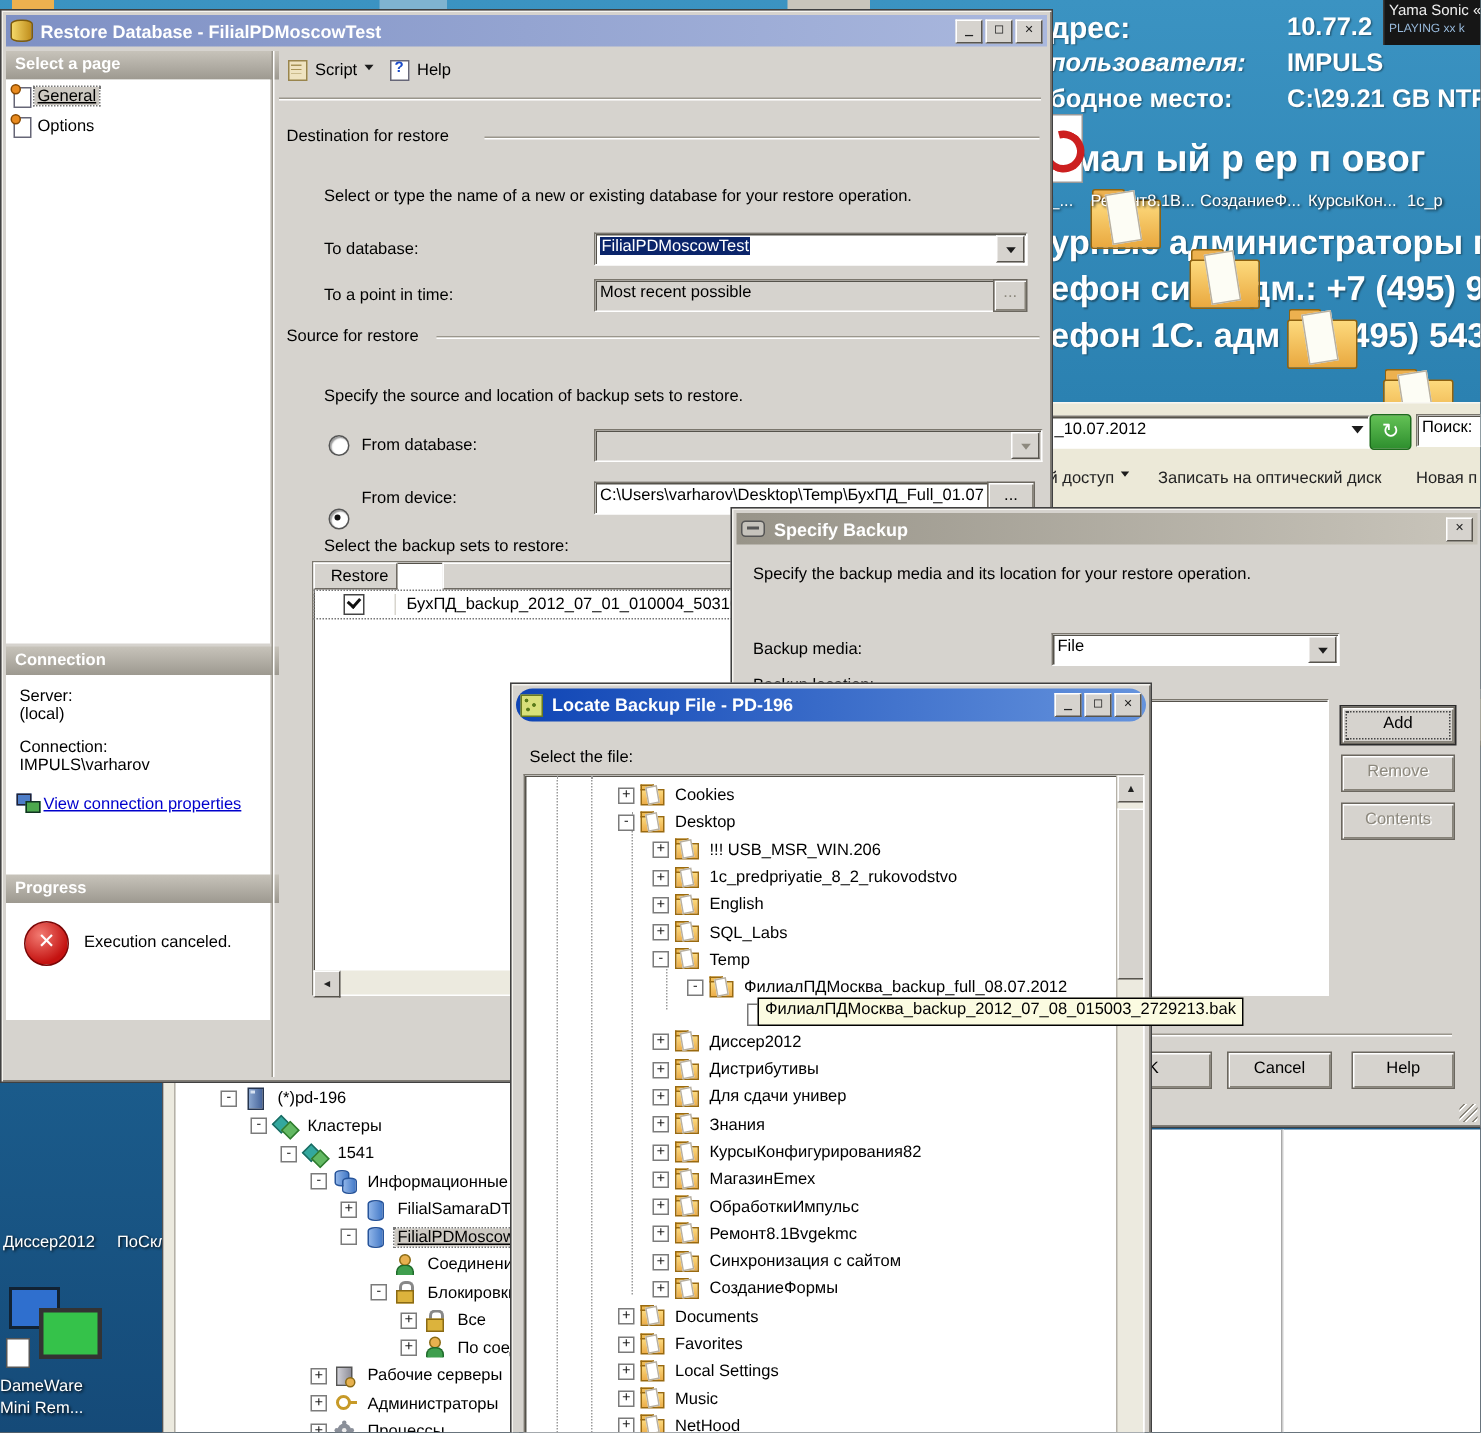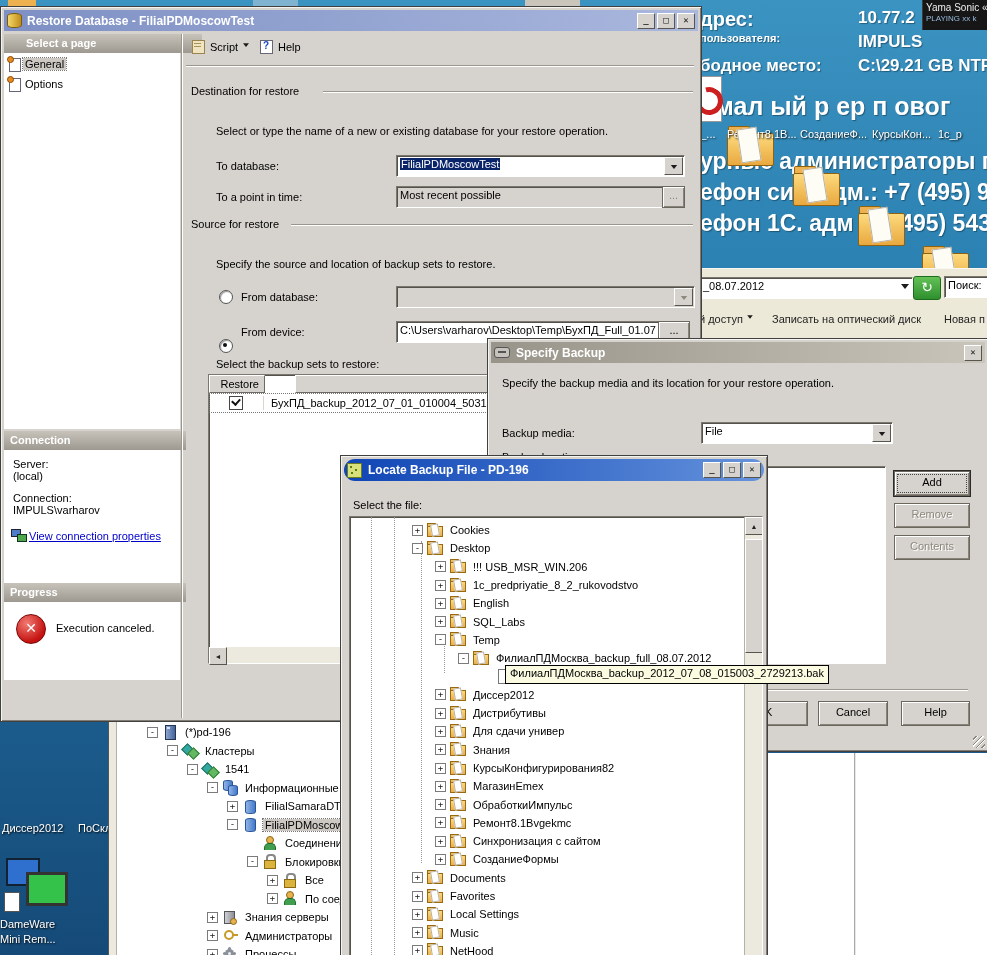--- a/index.html
+++ b/index.html
@@ -266,7 +266,7 @@
       </span>
     </div>
 
-    <div class="abs" style="left:3px;top:27px;width:176px;height:19px;background:linear-gradient(180deg,#c7c3ba,#9d9990);color:#fff;font-weight:bold;line-height:19px;padding-left:22px;">Select a page</div>
+    <div class="abs" style="left:3px;top:27px;width:176px;height:19px;background:linear-gradient(180deg,#c7c3ba,#9d9990);color:#fff;font-weight:bold;line-height:19px;padding-left:6px;">Select a page</div>
     <div class="abs" style="left:3px;top:46px;width:176px;height:376px;background:#fff;">
       <div class="trow" style="height:18px;padding:2px 0 0 4px;">
         <span class="i-page"></span>

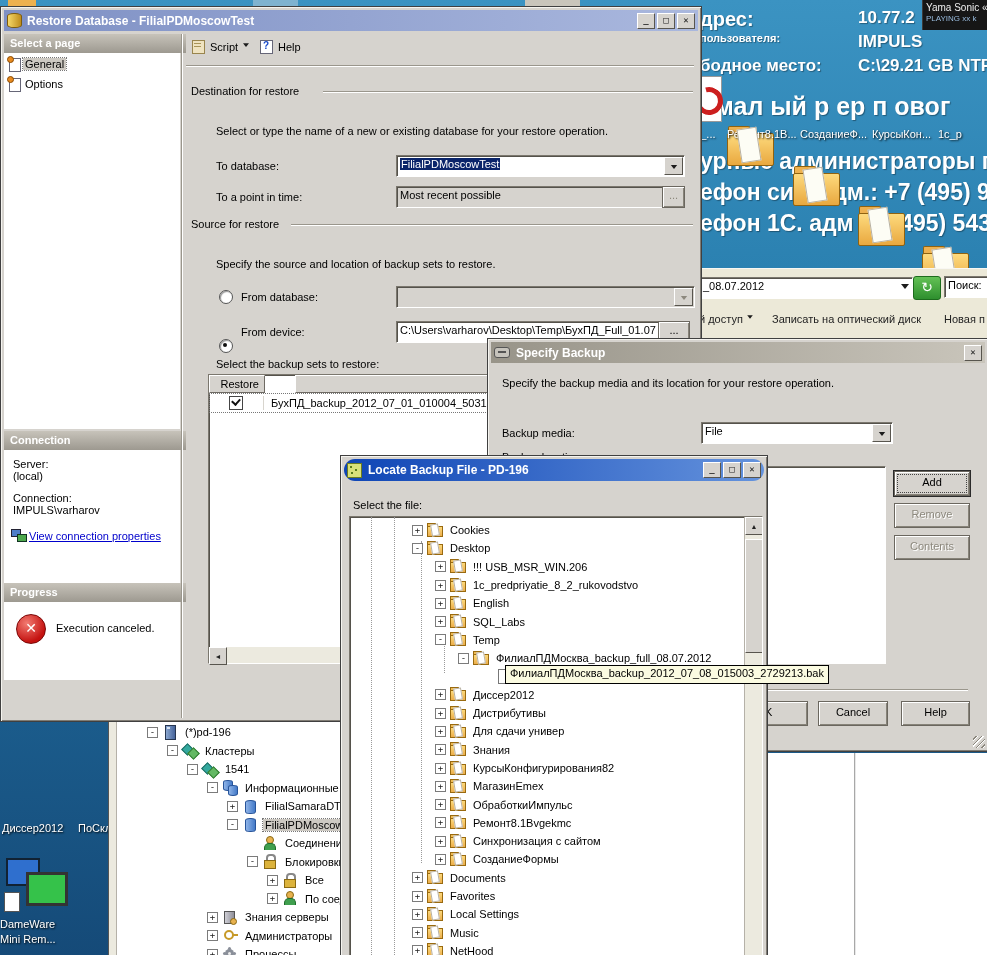--- a/index.html
+++ b/index.html
@@ -113,7 +113,7 @@
   <div class="abs" style="left:525px;top:0;width:55px;height:6px;background:#c9c5bb;"></div>
 
   <div class="wallline" style="left:700px;top:8px;font-size:20px;">дрес:</div>
-  <div class="wallline" style="left:700px;top:32px;font-size:11px;">пользователя:</div>
+  <div class="wallline" style="left:700px;top:32px;font-size:17px;font-style:italic;">пользователя:</div>
   <div class="wallline" style="left:700px;top:56px;font-size:17px;">бодное место:</div>
   <div class="wallline" style="left:858px;top:8px;font-size:17px;">10.77.2</div>
   <div class="wallline" style="left:858px;top:32px;font-size:17px;">IMPULS</div>

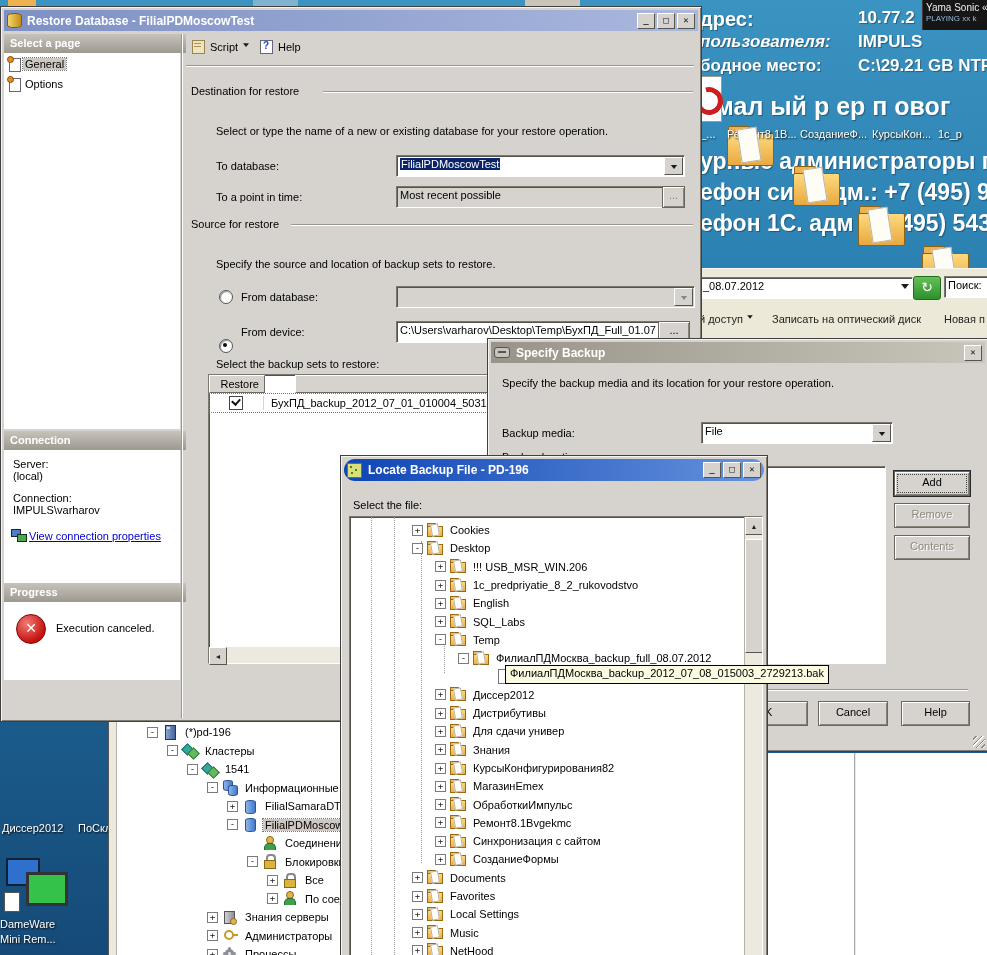--- a/index.html
+++ b/index.html
@@ -43,7 +43,7 @@
   .tspace{width:15px;flex:0 0 15px;}
   .ticon{width:17px;height:15px;flex:0 0 17px;position:relative;margin-right:4px;}
   .tlabel{padding:0 2px;}
-  .tlabel.sel{background:#cdc9c2;outline:1px dotted #777;}
+  .tlabel.sel{background:#cdc9c2;outline:1px dotted #777;text-decoration:underline;}
   .guide{position:absolute;border-left:1px dotted #9a9a9a;width:0;}
   
   .i-folder::before{content:'';position:absolute;left:0;top:0;width:7px;height:3px;background:#eebb55;border:1px solid #996a10;border-bottom:none;}

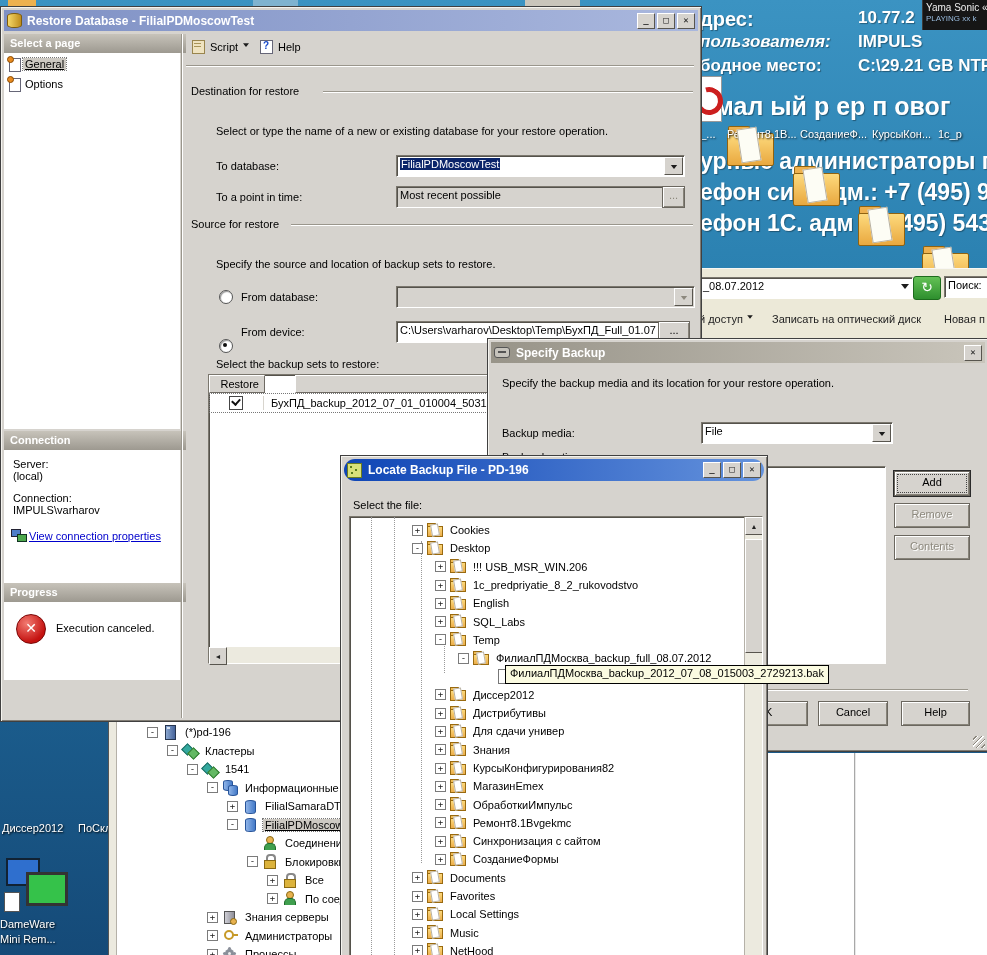--- a/index.html
+++ b/index.html
@@ -167,7 +167,7 @@
 
   <div class="abs" style="left:695px;top:268px;width:292px;height:70px;background:#ece9d8;border-top:1px solid #f8f7f2;border-bottom:1px solid #9a968c;z-index:1;">
     <div class="abs field sunken" style="left:4px;top:8px;width:206px;height:16px;">
-      <span>_08.07.2012</span>
+      <span>_10.07.2012</span>
       <span class="tri" style="position:absolute;right:3px;top:6px;"></span>
     </div>
     <div class="abs" style="left:218px;top:7px;width:26px;height:22px;background:linear-gradient(180deg,#63c155,#2e8f2e);border:1px solid #1d6b1d;border-radius:3px;color:#fff;font-size:14px;text-align:center;line-height:20px;">↻</div>

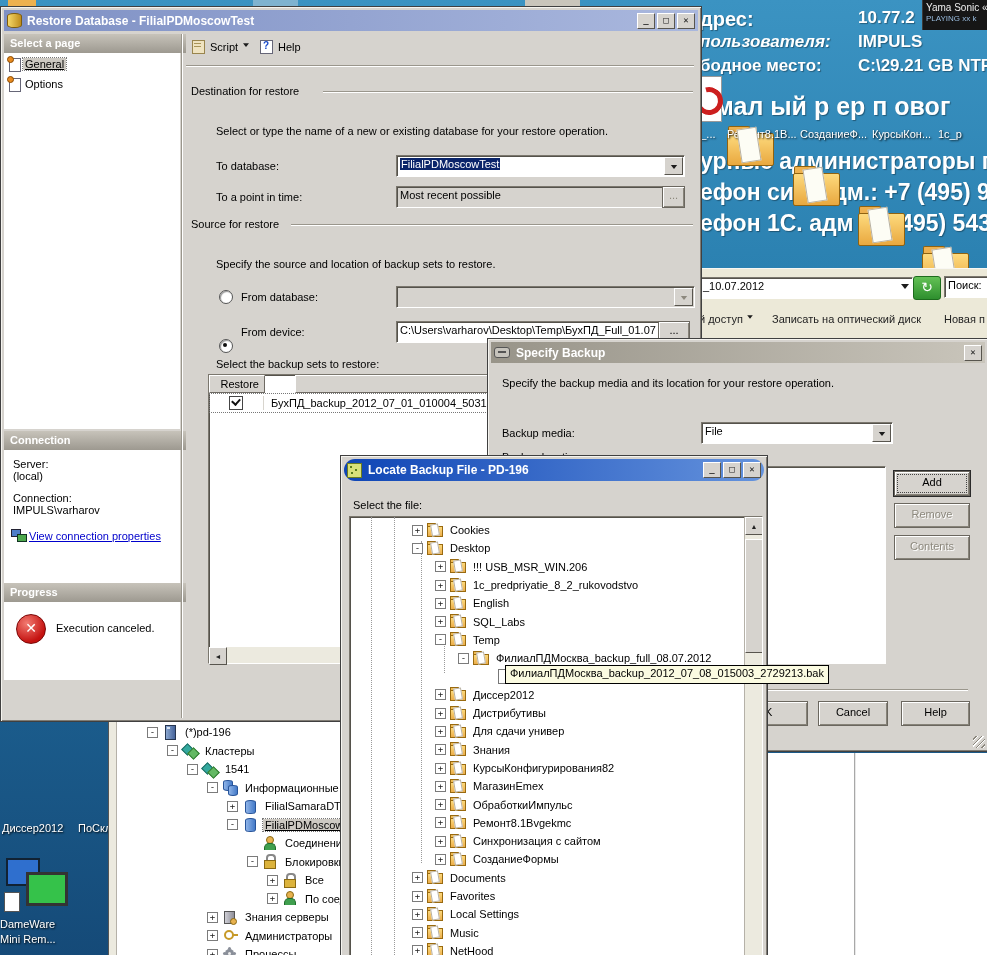--- a/index.html
+++ b/index.html
@@ -240,7 +240,7 @@
         <div class="trow" style="height: 18.5px; padding-left: 90px;">
           <span class="texp">+</span>
           <span class="ticon i-servers"></span>
-          <span class="tlabel">Знания серверы</span>
+          <span class="tlabel">Рабочие серверы</span>
         </div>
         <div class="trow" style="height: 18.5px; padding-left: 90px;">
           <span class="texp">+</span>

